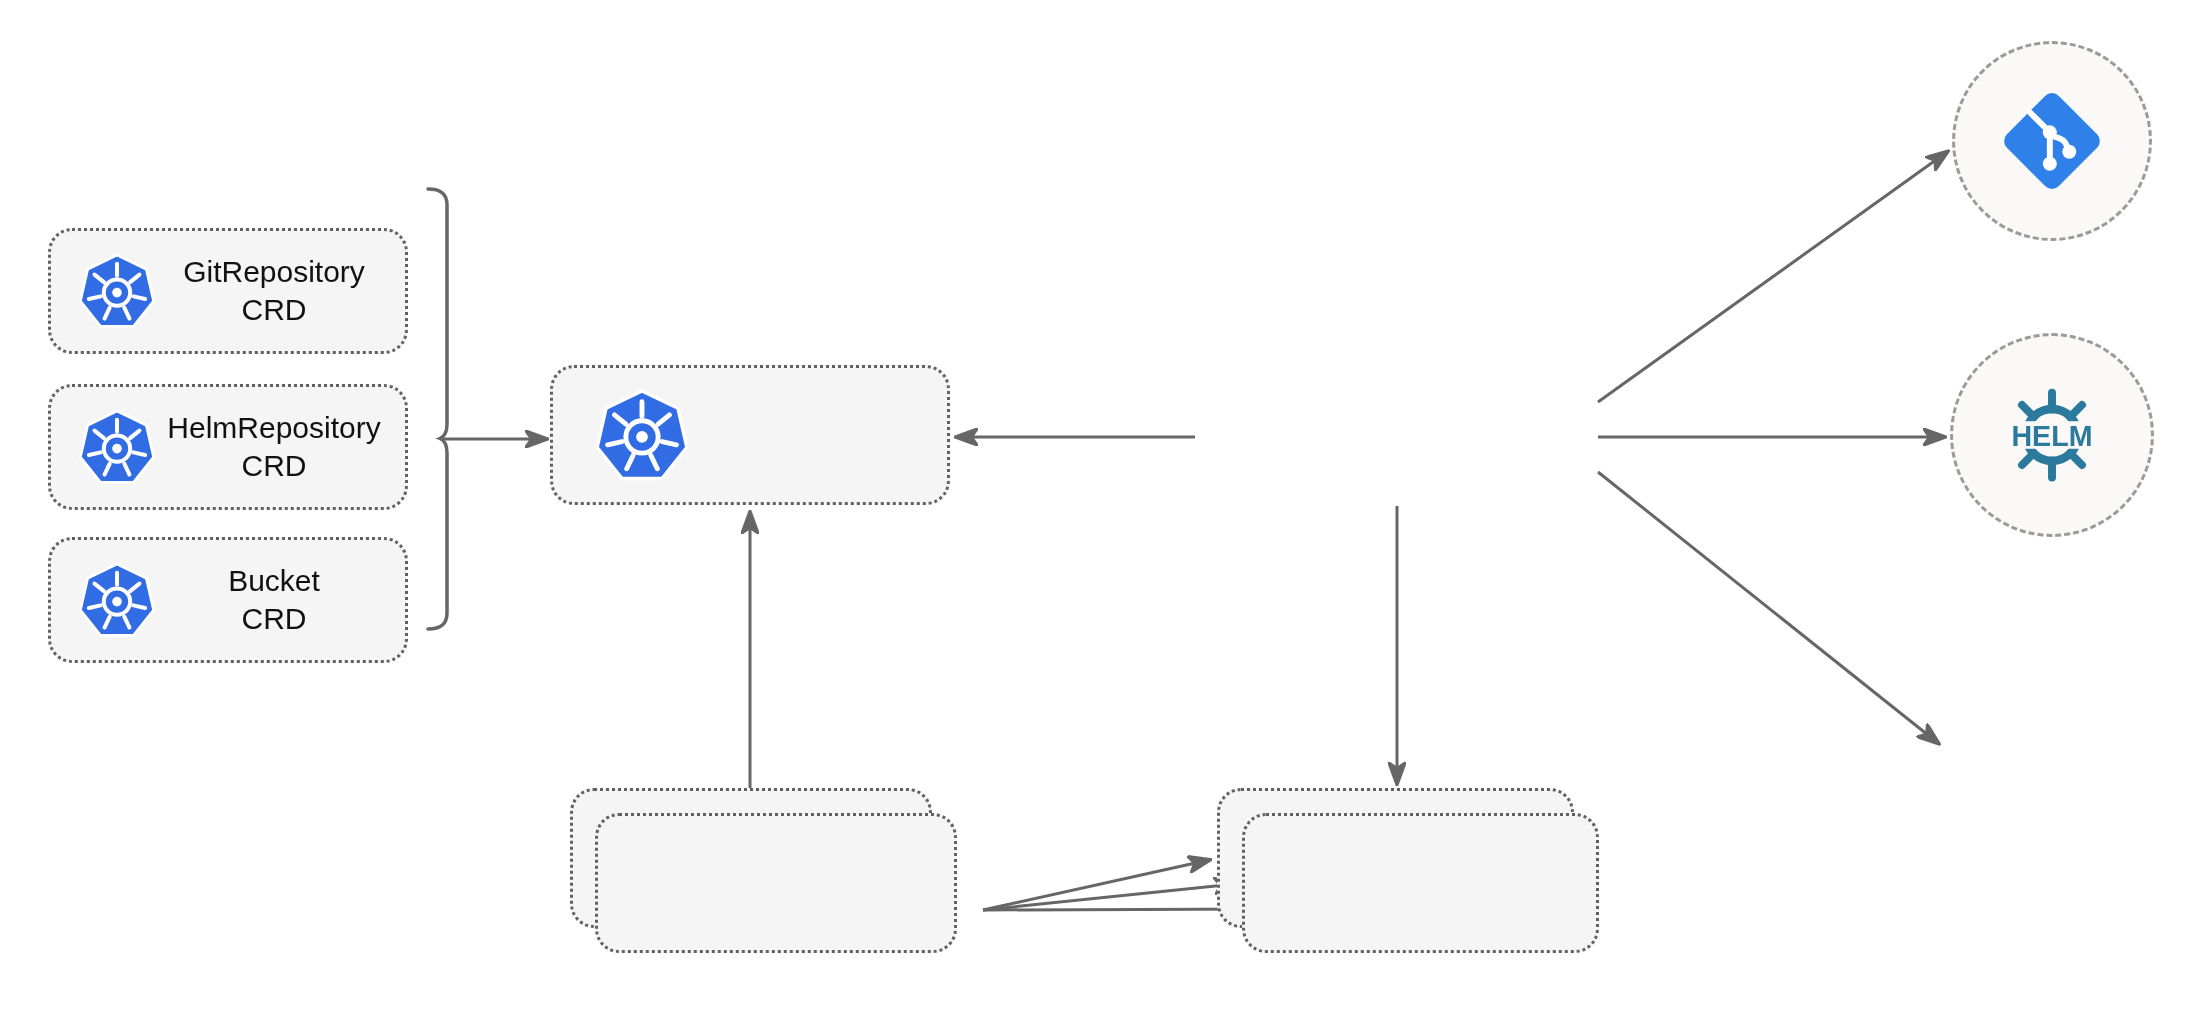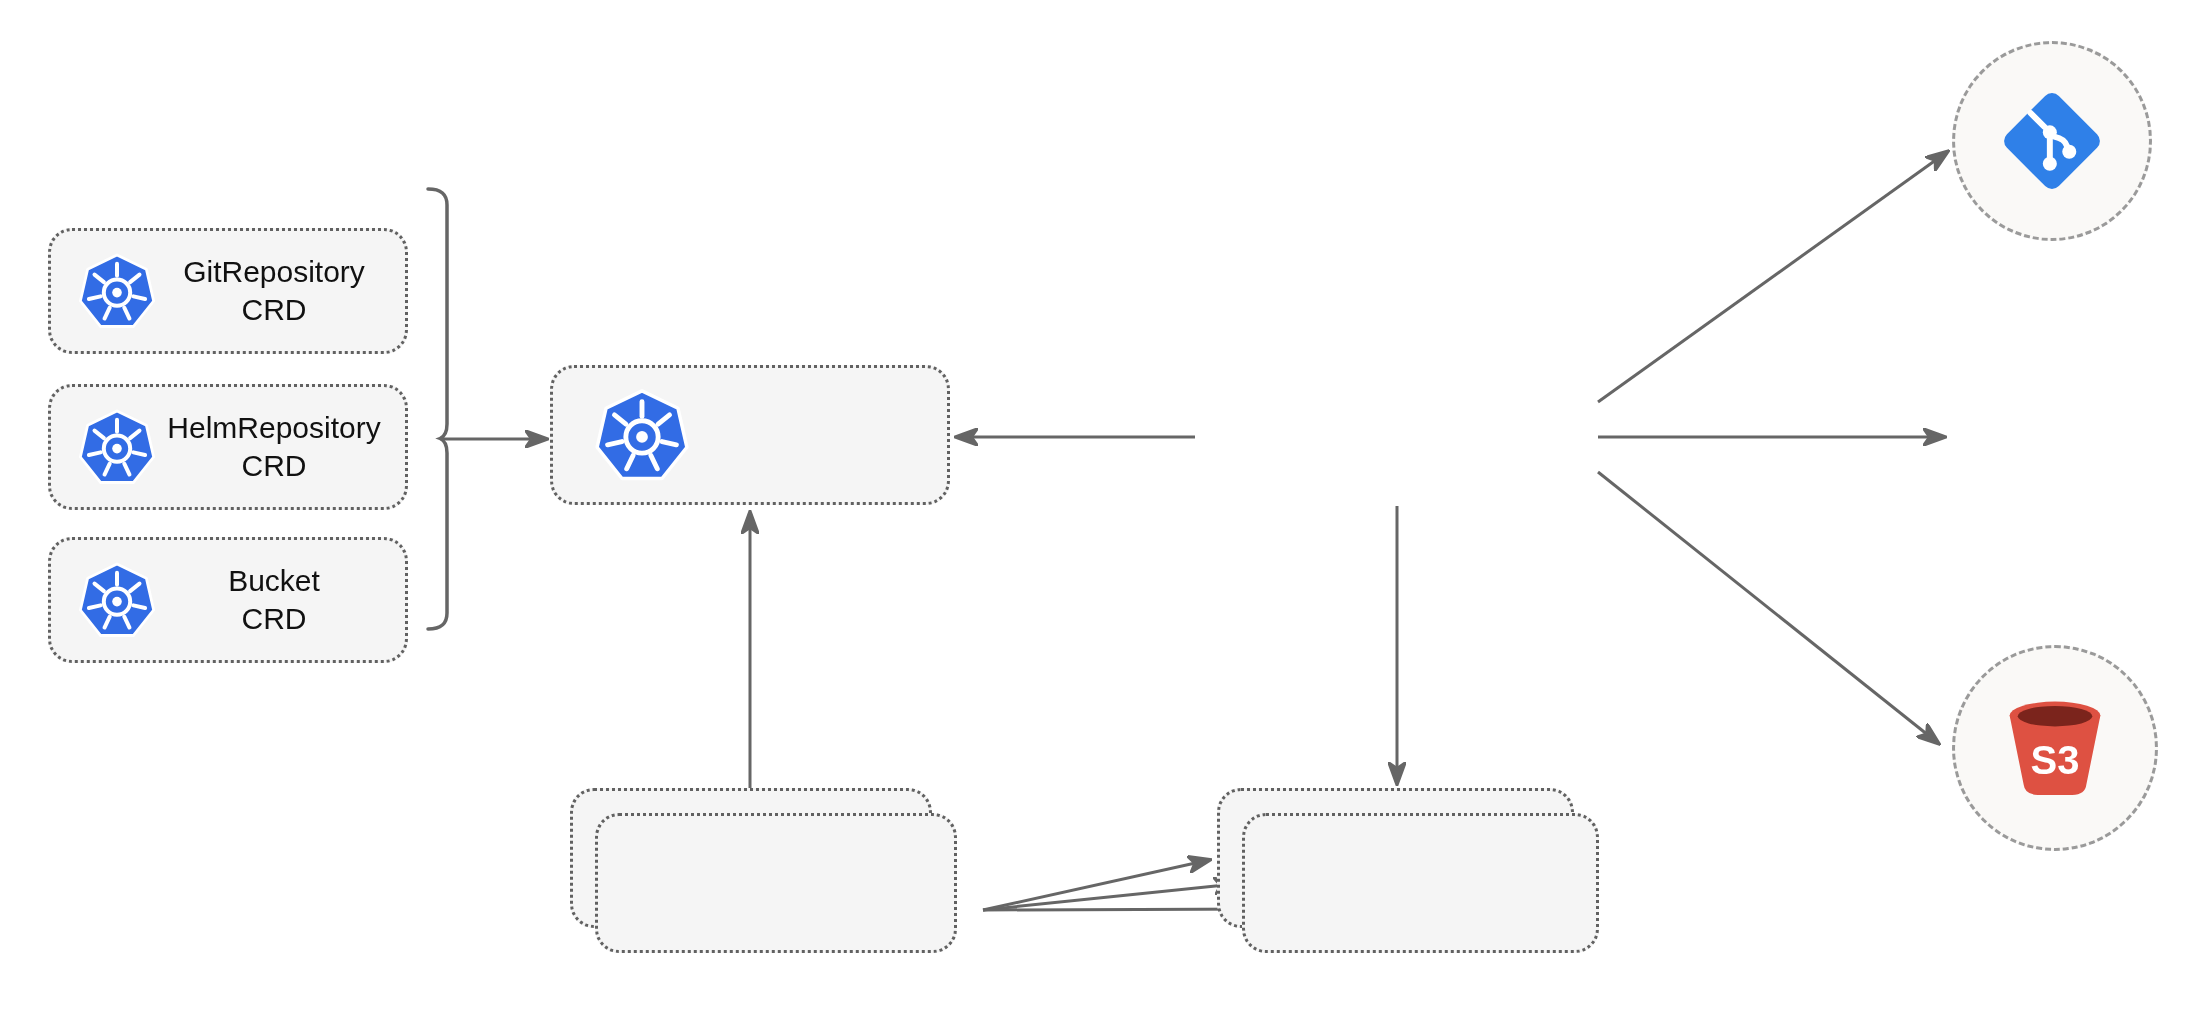--- a/index.html
+++ b/index.html
@@ -158,6 +158,21 @@
     </svg>
   </div>
 
+  <div class="circle" style="left:1950px;top:333px;width:204px;height:204px">
+    <svg width="106" height="106" viewBox="0 0 100 100">
+      <g style="stroke:var(--helm-teal)" stroke-width="7.5" stroke-linecap="round" fill="none">
+        <line x1="50" y1="26" x2="50" y2="10"></line>
+        <line x1="67" y1="33" x2="78.3" y2="21.7"></line>
+        <line x1="33" y1="33" x2="21.7" y2="21.7"></line>
+        <line x1="50" y1="74" x2="50" y2="90"></line>
+        <line x1="67" y1="67" x2="78.3" y2="78.3"></line>
+        <line x1="33" y1="67" x2="21.7" y2="78.3"></line>
+      </g>
+      <circle cx="50" cy="50" r="24.5" style="stroke:var(--helm-teal)" stroke-width="8" fill="none"></circle>
+      <rect x="3" y="37" width="94" height="26" style="fill:var(--circle-fill)"></rect>
+      <text x="50" y="60" text-anchor="middle" font-size="27" font-weight="bold" style="fill:var(--helm-teal)">HELM</text>
+    </svg>
+  </div>
 
   <div class="circle" style="left:1952px;top:645px;width:206px;height:206px">
     <svg width="108" height="108" viewBox="0 0 100 100">

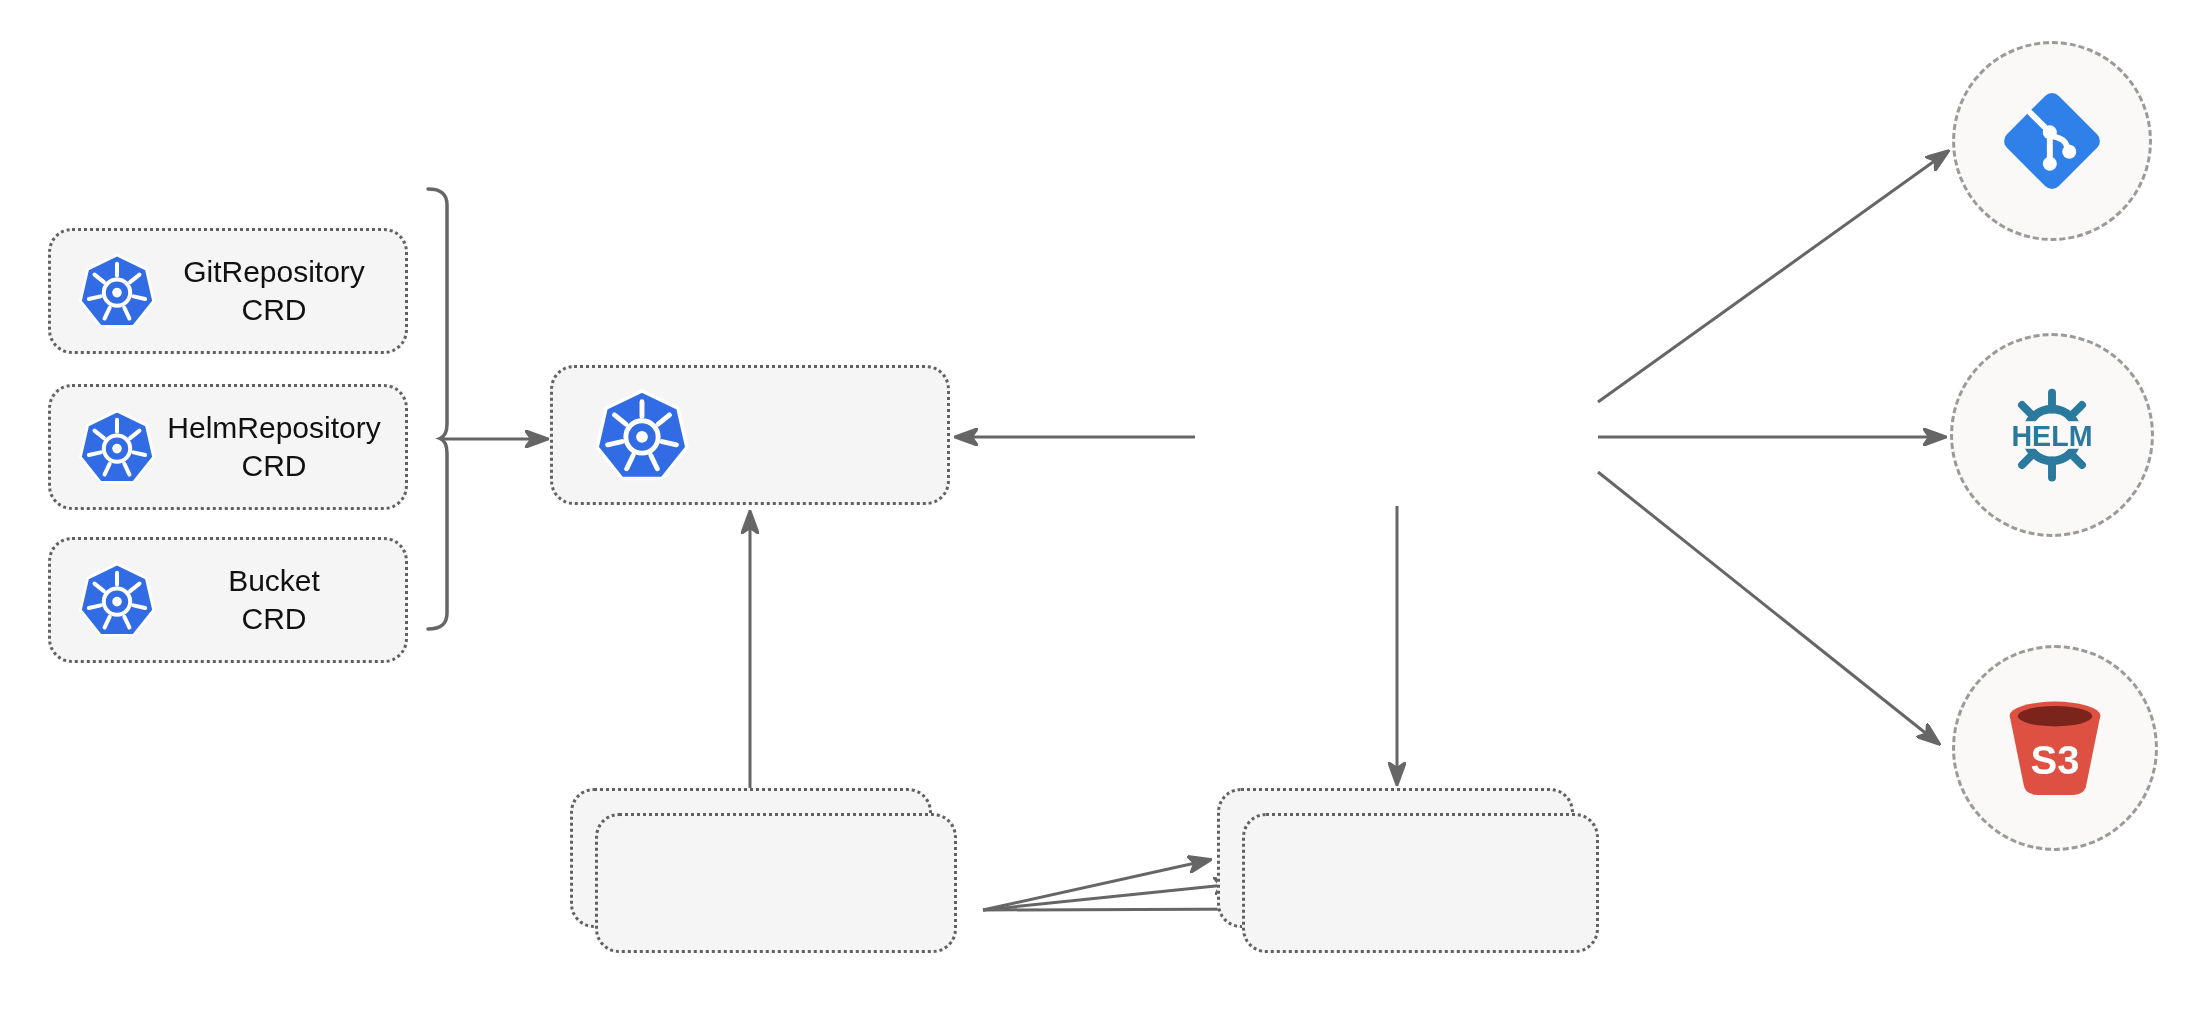--- a/index.html
+++ b/index.html
@@ -174,14 +174,6 @@
     </svg>
   </div>
 
-  <div class="circle" style="left:1952px;top:645px;width:206px;height:206px">
-    <svg width="108" height="108" viewBox="0 0 100 100">
-      <path d="M8,20 L21,84 Q22,93 34,93.5 L66,93.5 Q78,93 79,84 L92,20 Z" style="fill:var(--s3-red)"></path>
-      <ellipse cx="50" cy="20" rx="42" ry="13" style="fill:var(--s3-red)"></ellipse>
-      <ellipse cx="50" cy="20.5" rx="34.5" ry="9.5" style="fill:var(--s3-dark)"></ellipse>
-      <text x="50" y="74" text-anchor="middle" font-size="37" font-weight="bold" fill="#ffffff">S3</text>
-    </svg>
-  </div>
 
 </div>
 

